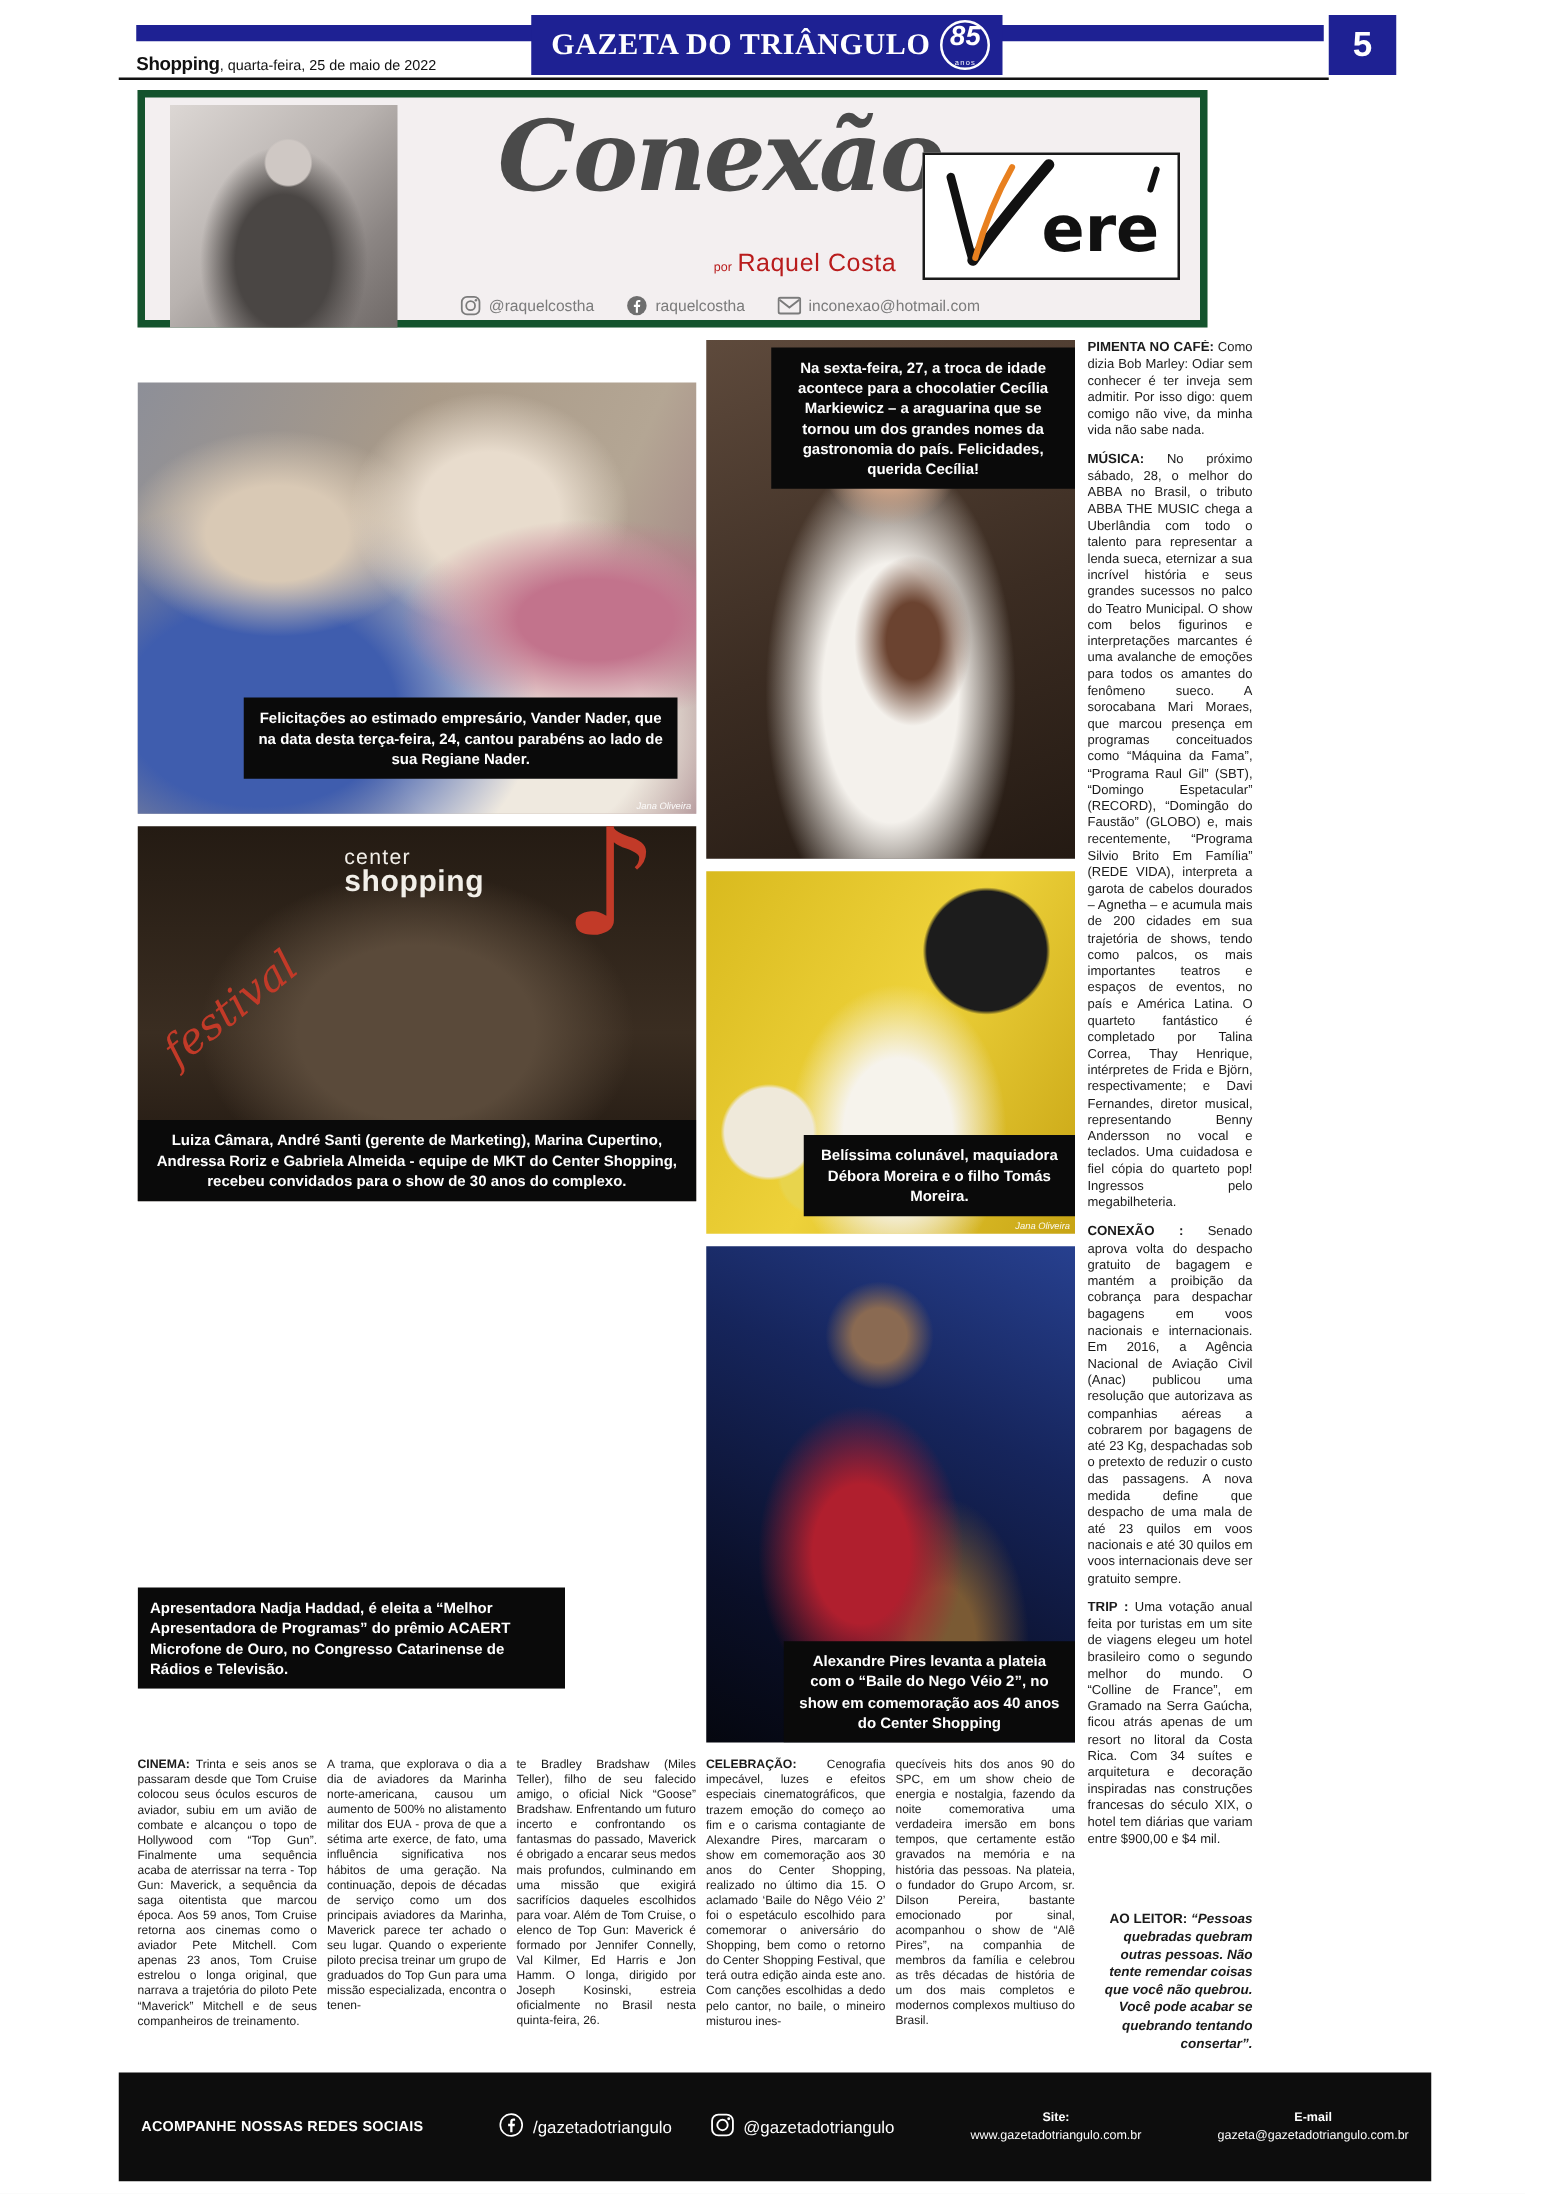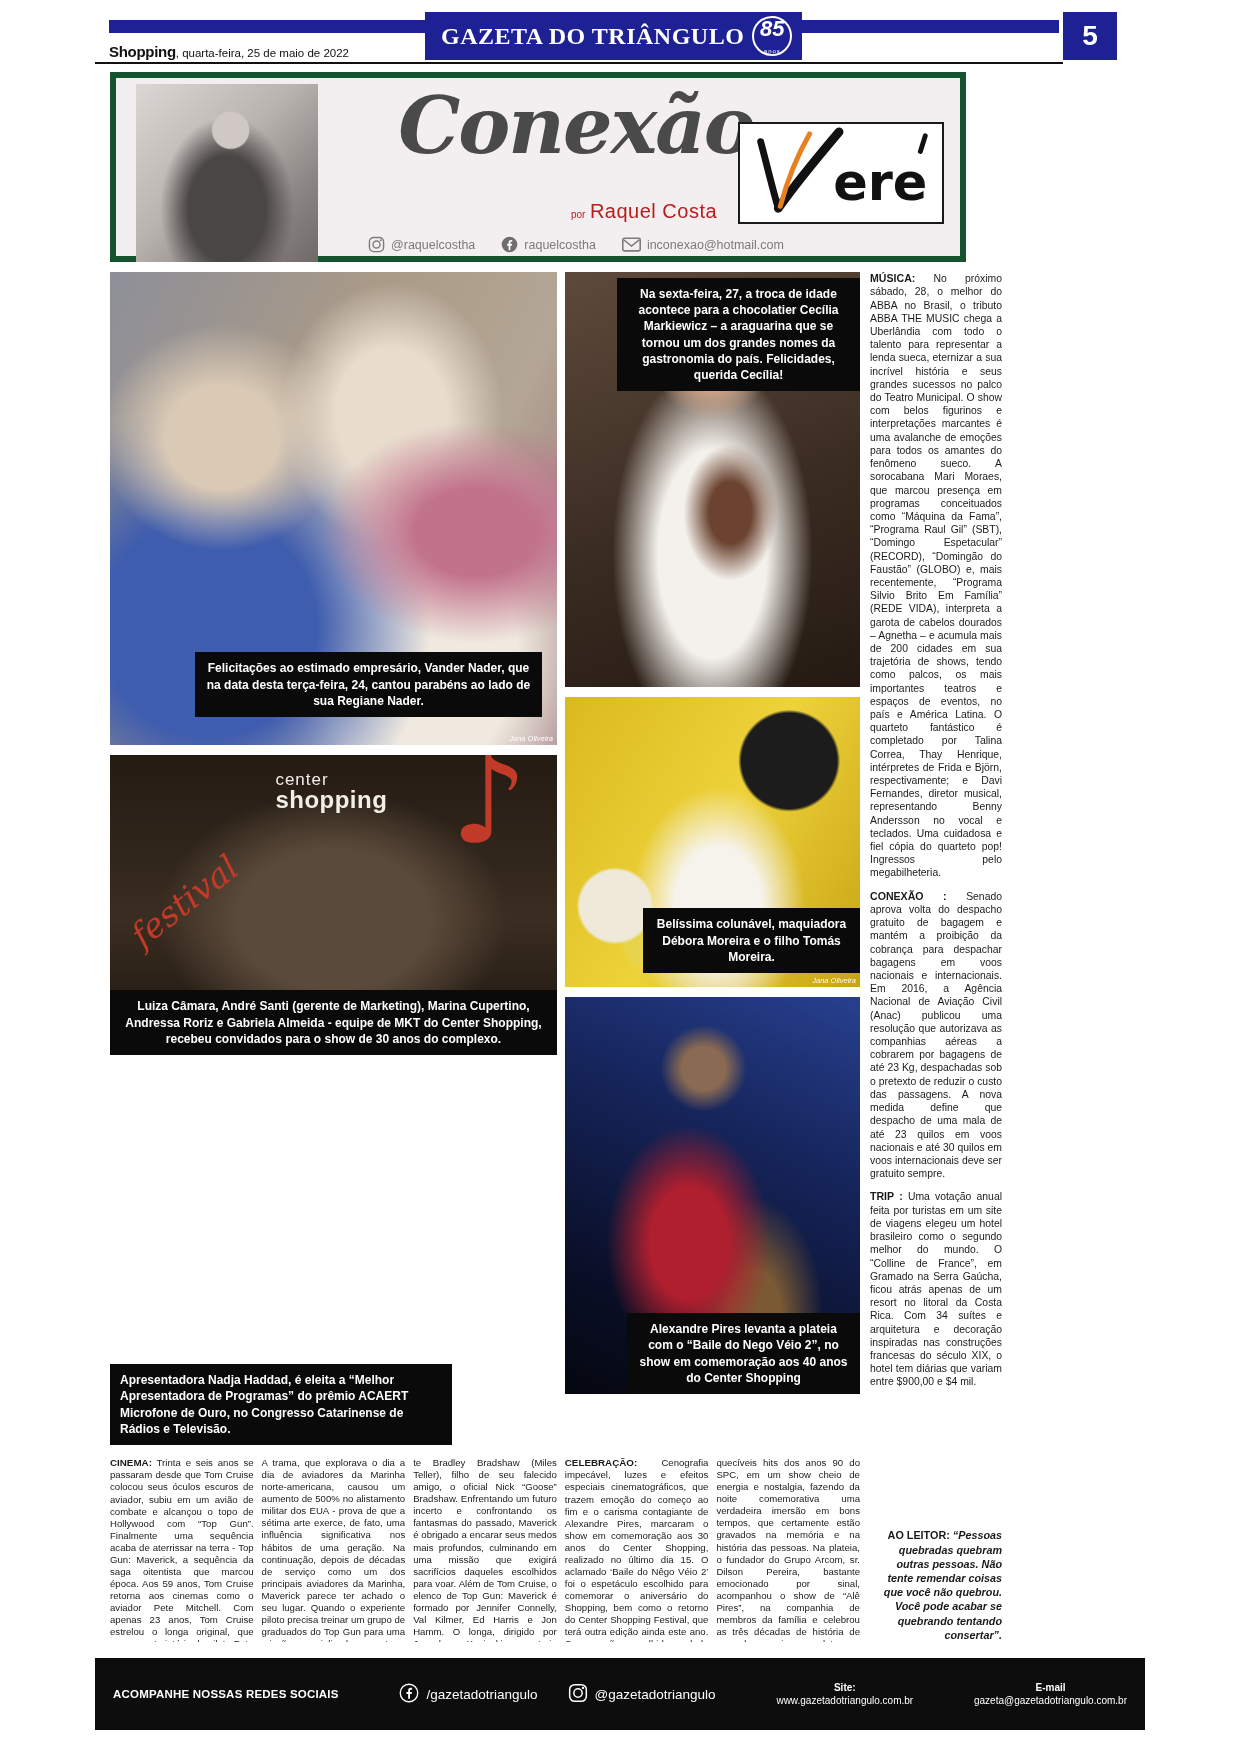--- a/index.html
+++ b/index.html
@@ -255,6 +255,9 @@
 
     <aside class="sidebar">
       <p>
+        <b>PIMENTA NO CAFÉ:</b><span> Como dizia Bob Marley: Odiar sem conhecer é ter inveja sem admitir. Por isso digo: quem comigo não vive, da minha vida não sabe nada.</span>
+      </p>
+      <p>
         <b>MÚSICA:</b><span> No próximo sábado, 28, o melhor do ABBA no Brasil, o tributo ABBA THE MUSIC chega a Uberlândia com todo o talento para representar a lenda sueca, eternizar a sua incrível história e seus grandes sucessos no palco do Teatro Municipal. O show com belos figurinos e interpretações marcantes é uma avalanche de emoções para todos os amantes do fenômeno sueco. A sorocabana Mari Moraes, que marcou presença em programas conceituados como “Máquina da Fama”, “Programa Raul Gil” (SBT), “Domingo Espetacular” (RECORD), “Domingão do Faustão” (GLOBO) e, mais recentemente, “Programa Silvio Brito Em Família” (REDE VIDA), interpreta a garota de cabelos dourados – Agnetha – e acumula mais de 200 cidades em sua trajetória de shows, tendo como palcos, os mais importantes teatros e espaços de eventos, no país e América Latina. O quarteto fantástico é completado por Talina Correa, Thay Henrique, intérpretes de Frida e Björn, respectivamente; e Davi Fernandes, diretor musical, representando Benny Andersson no vocal e teclados. Uma cuidadosa e fiel cópia do quarteto pop! Ingressos pelo megabilheteria.</span>
       </p>
       <p>

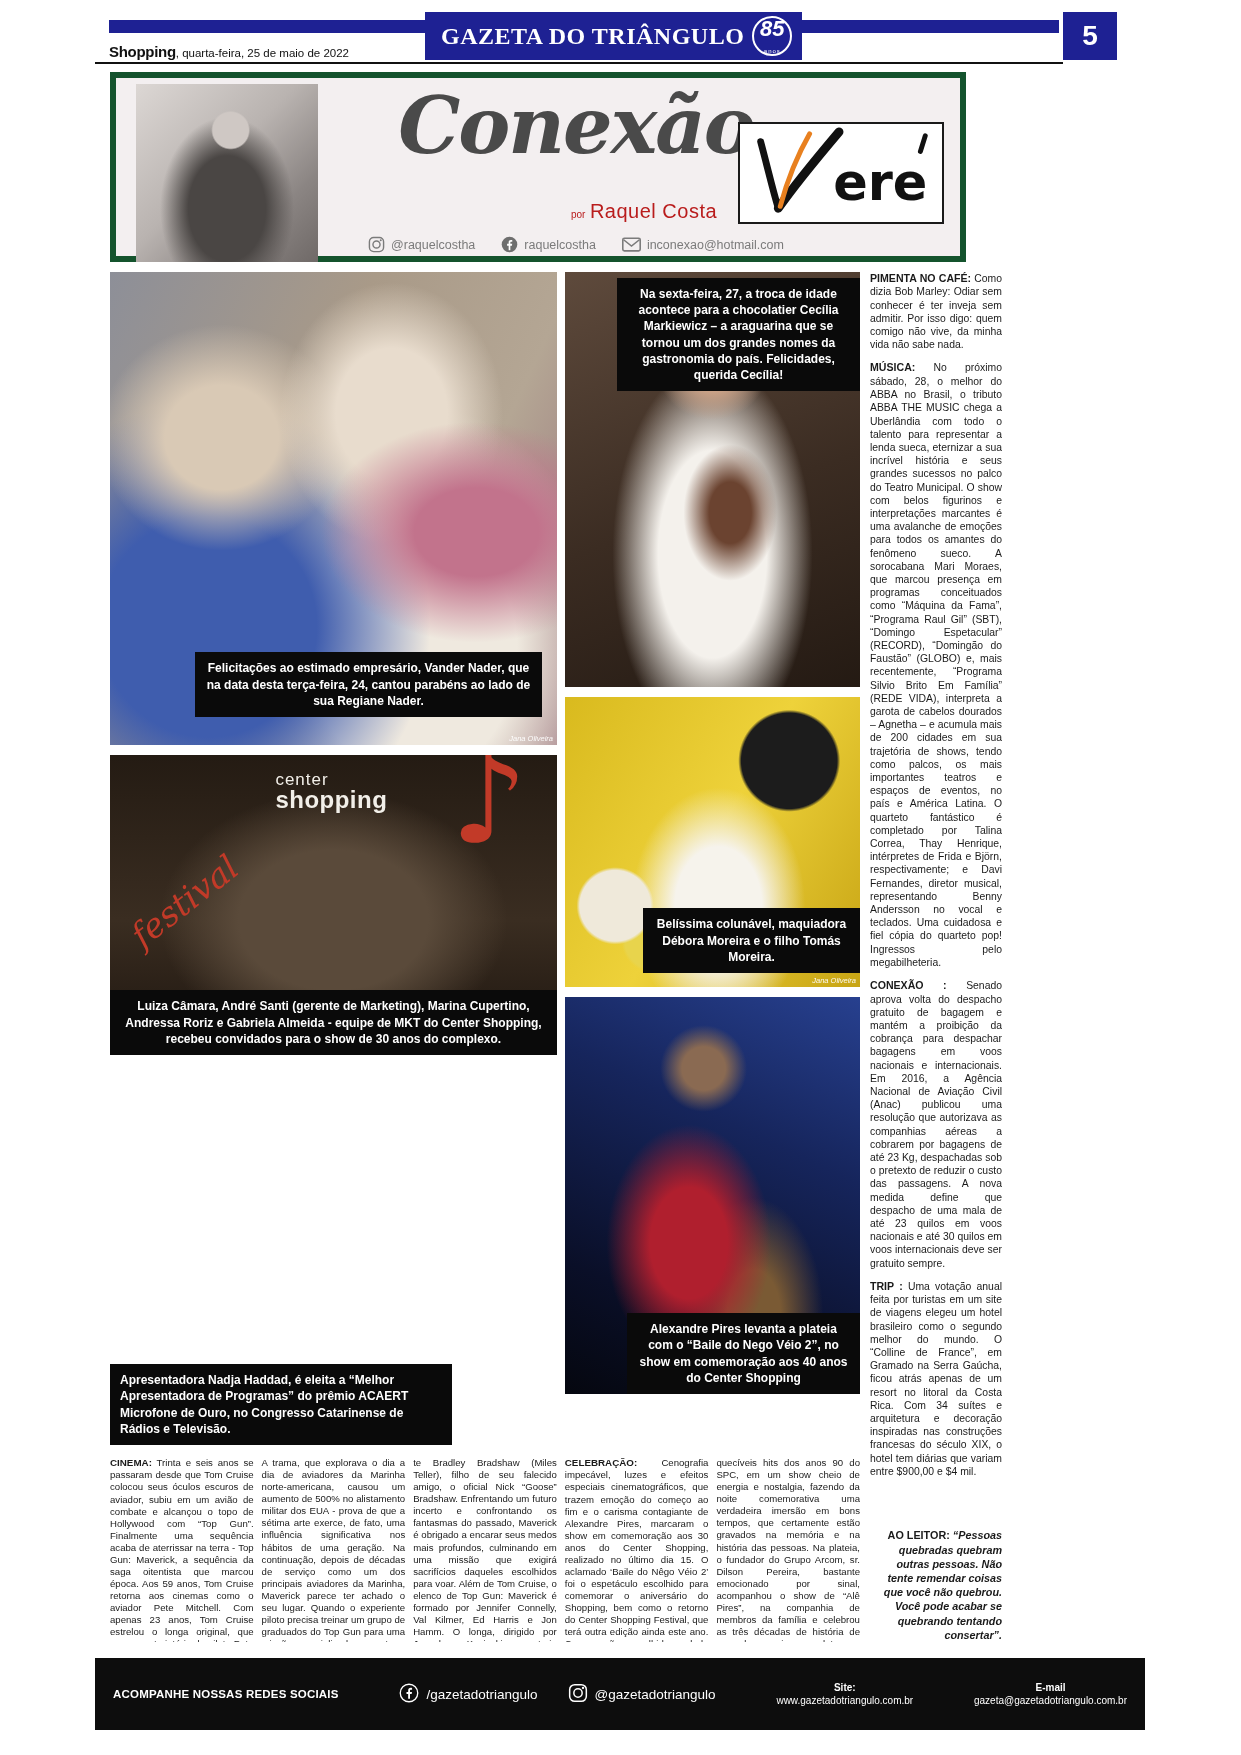--- a/index.html
+++ b/index.html
@@ -54,14 +54,14 @@
          line-height:1.35; padding:8px 10px; text-align:center; }
   .credit { position:absolute; right:4px; bottom:2px; color:#fff; font-size:7.5px; font-style:italic; opacity:.95; }
 
-  .ph-vander { height:473px;
+  .ph-vander { height:345px;
      background:
        radial-gradient(ellipse at 82% 55%, #c2738c 0 12%, rgba(0,0,0,0) 30%),
        radial-gradient(ellipse at 63% 30%, #e8dccd 0 14%, rgba(0,0,0,0) 28%),
        radial-gradient(ellipse at 25% 35%, #d9c9b5 0 12%, rgba(0,0,0,0) 26%),
        radial-gradient(ellipse at 22% 75%, #3f5dae 0 22%, rgba(0,0,0,0) 45%),
        radial-gradient(ellipse at 68% 80%, #efe9df 0 24%, rgba(0,0,0,0) 46%),
-       linear-gradient(115deg, #8d8f98 0%, #a99a88 40%, #b4a694 70%, #97707a 100%); }
+       linear-gradient(115deg, #8d8f98 0%, #a99a88 40%, #b4a694 70%, #97707a 100%); margin-top: 34px; }
   .ph-vander .cap { left:85px; right:15px; bottom:28px; }
 
   .ph-shopping { height:300px; margin-top:10px;

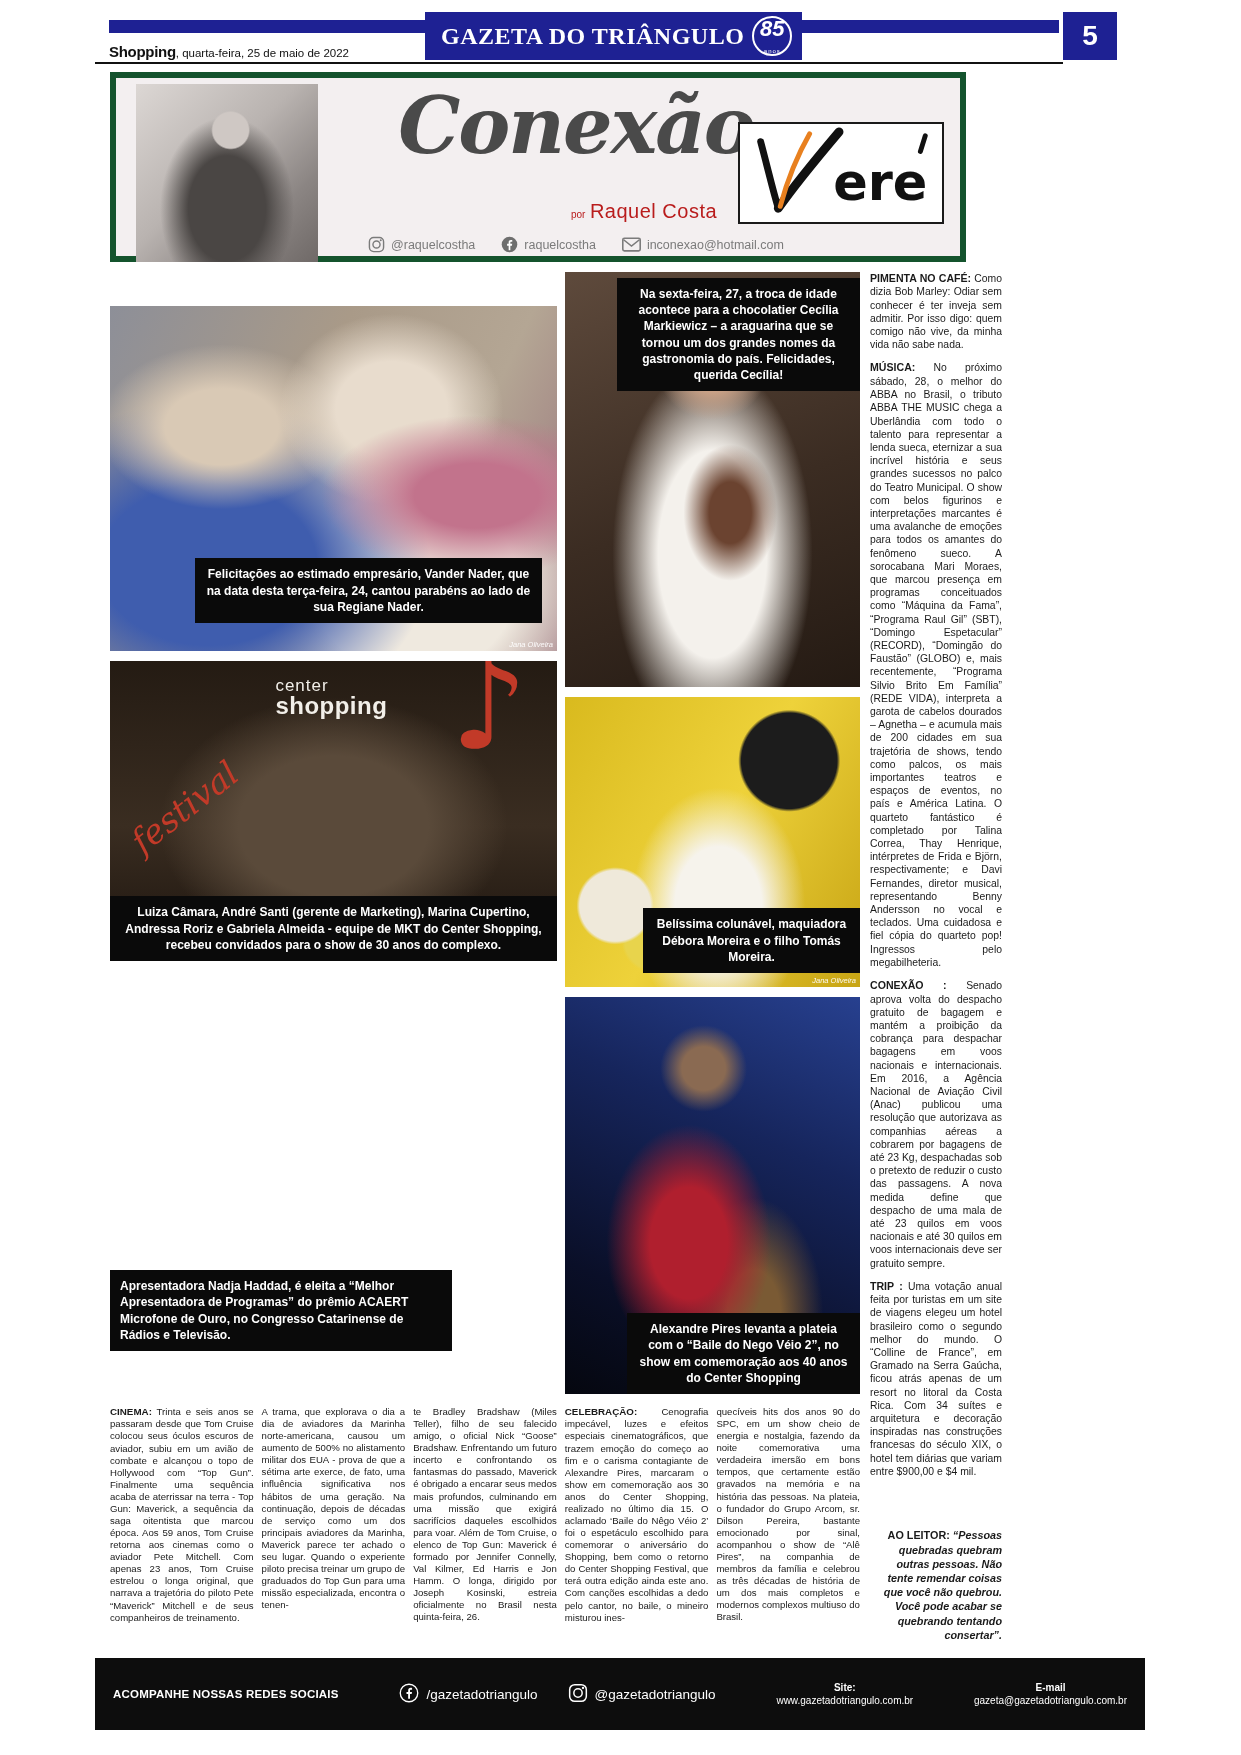--- a/index.html
+++ b/index.html
@@ -125,7 +125,7 @@
   .ao-leitor .ao-quote { font-weight:bold; font-style:italic; font-size:10.8px; line-height:1.3; }
 
   
-  .footer { position:absolute; left:95px; top:1658px; width:1050px; height:72px; background:#0d0d0d;
+  .footer { position:absolute; left:95px; top:1658px; width:1050px; height:87px; background:#0d0d0d;
             color:#fff; display:flex; align-items:center; padding:0 18px; gap:30px; }
   .f-label { font-weight:bold; font-size:11.5px; letter-spacing:.2px; white-space:nowrap; }
   .f-soc { display:flex; align-items:center; gap:7px; font-size:13.5px; white-space:nowrap; }

